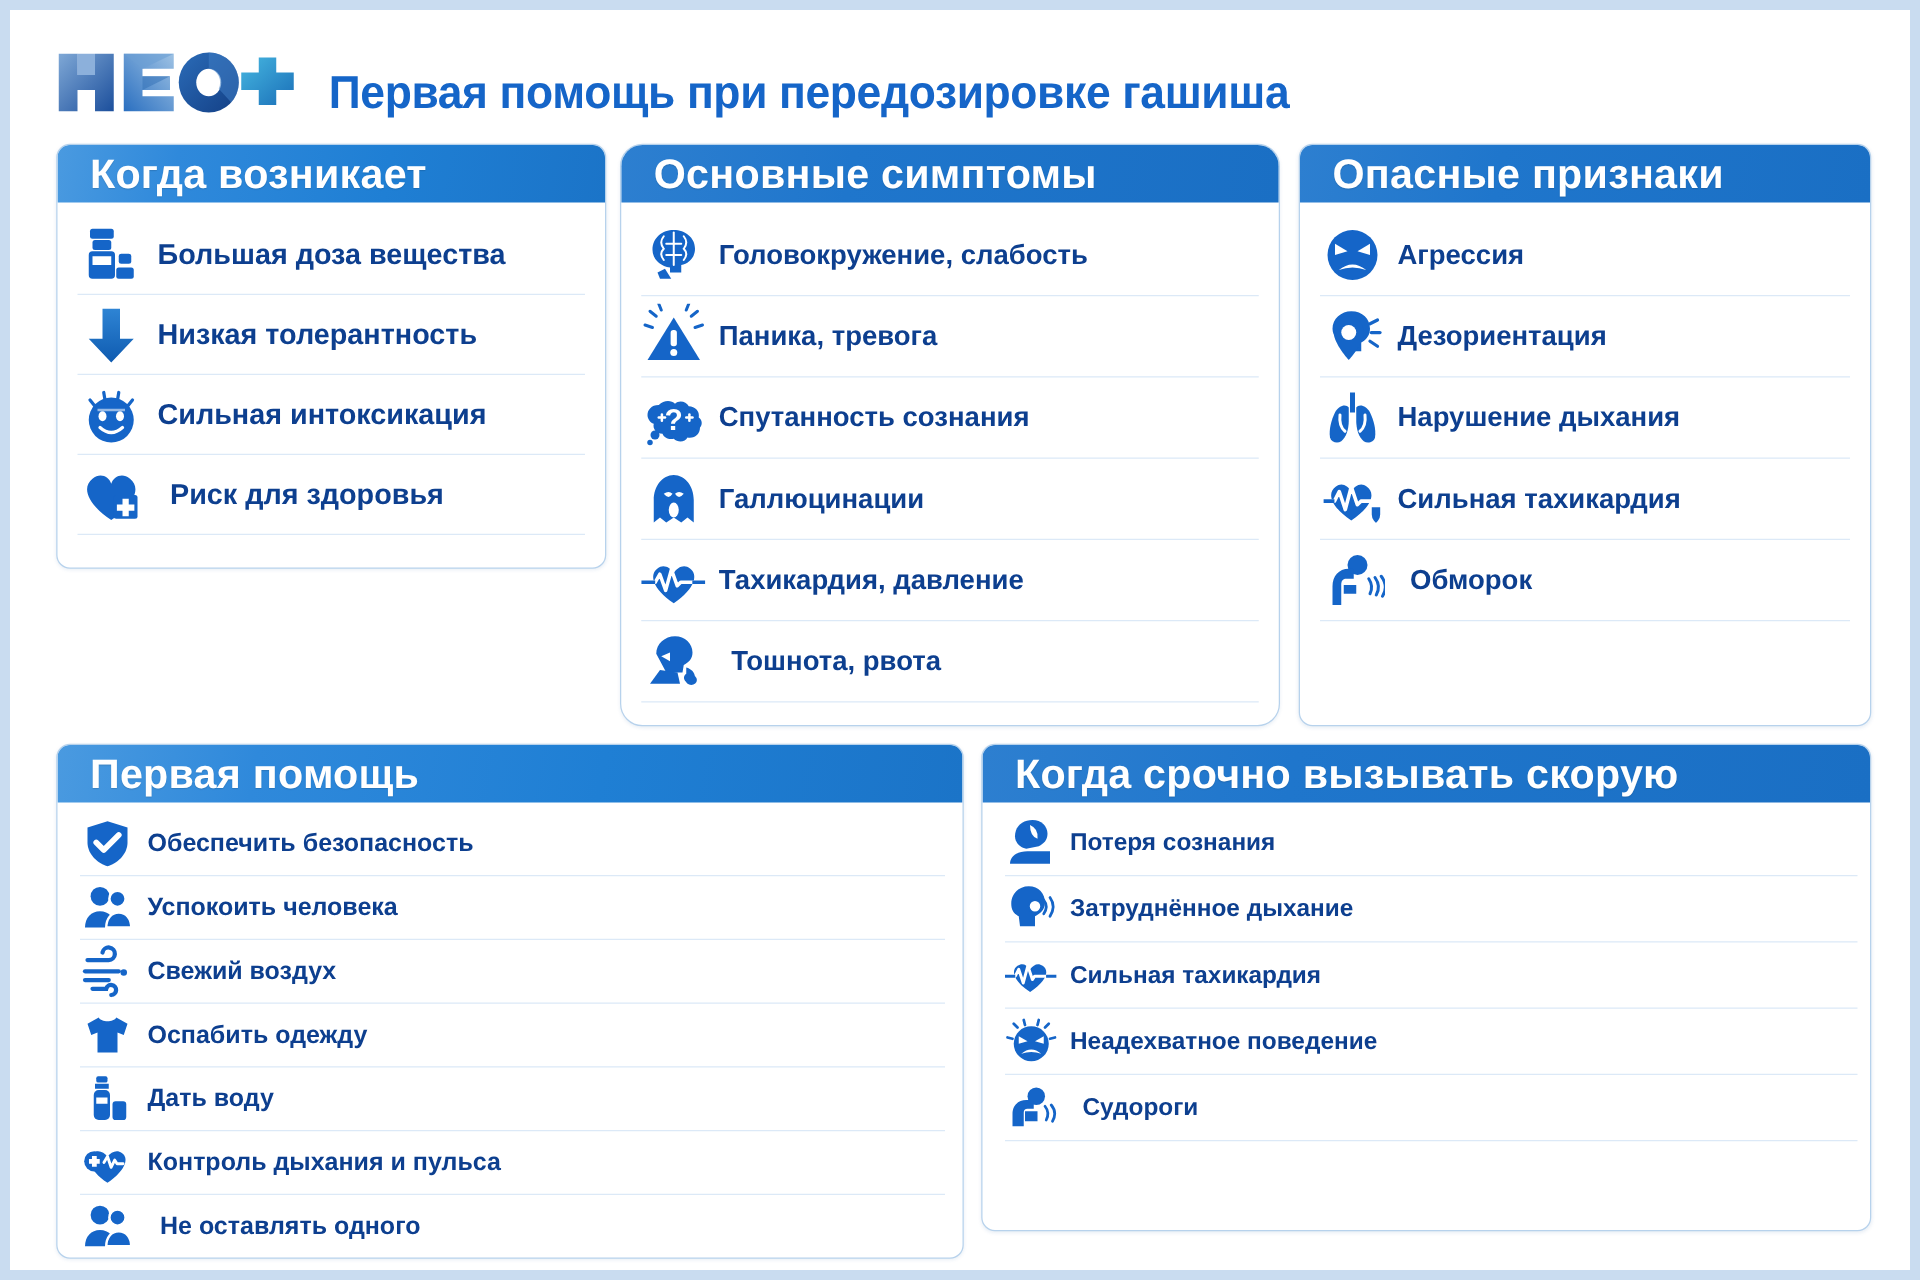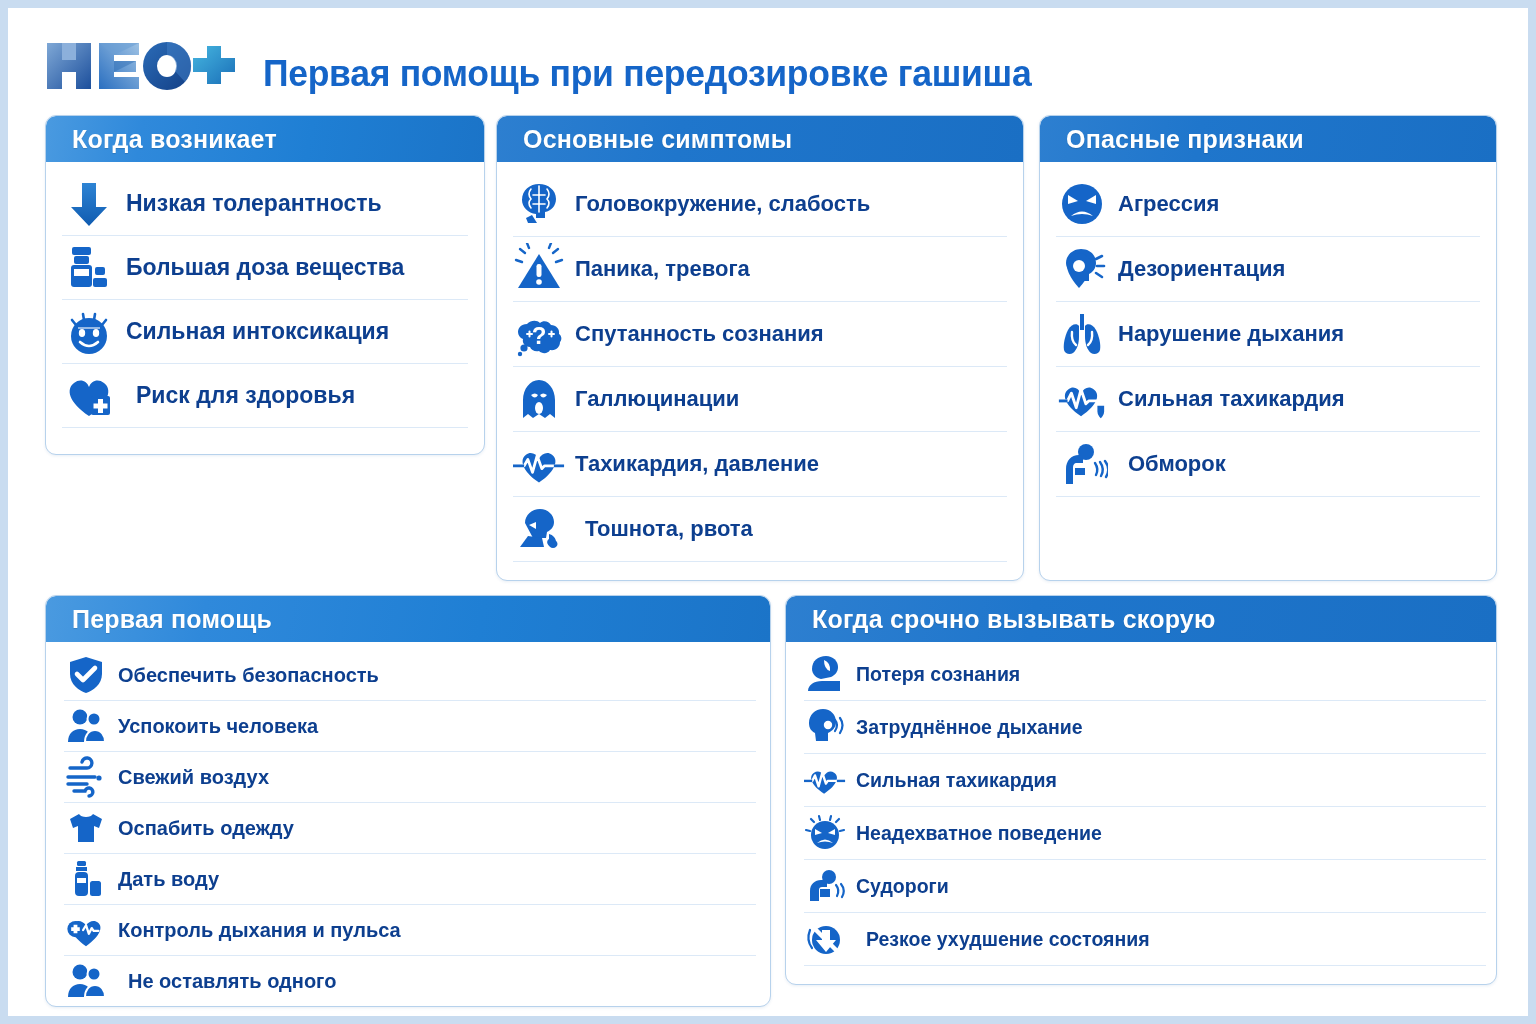--- a/index.html
+++ b/index.html
@@ -78,7 +78,7 @@
 
   .card-header-title {
     color: #ffffff;
-    font-size: 25px;
+    font-size: 33px;
     font-weight: bold;
     letter-spacing: 0.2px;
     white-space: nowrap;

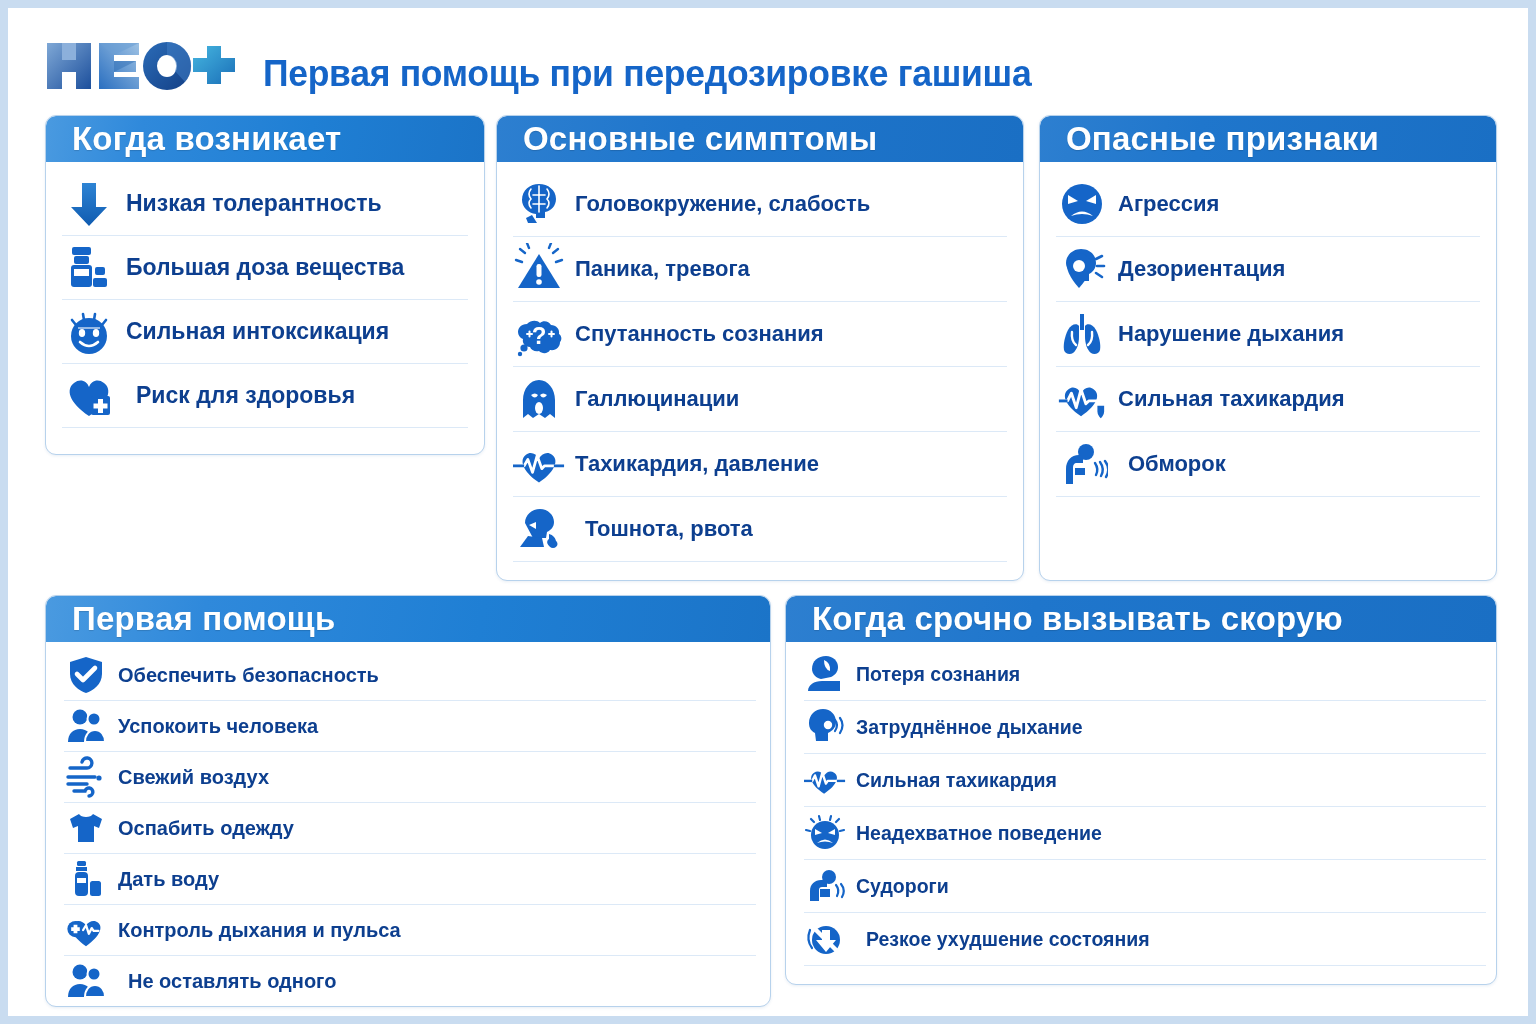--- a/index.html
+++ b/index.html
@@ -135,7 +135,7 @@
 
   
   #card-when      { left: 36px;   top: 106px; width: 440px;  height: 340px; }
-  #card-symptoms  { left: 487px;  top: 106px; width: 528px;  height: 466px; }
+  #card-symptoms  { left: 487px;  top: 106px; width: 528px;  height: 466px; border-radius: 18px; }
   #card-danger    { left: 1030px; top: 106px; width: 458px;  height: 466px; }
   #card-firstaid  { left: 36px;   top: 586px; width: 726px;  height: 412px; }
   #card-emergency { left: 776px;  top: 586px; width: 712px;  height: 390px; }

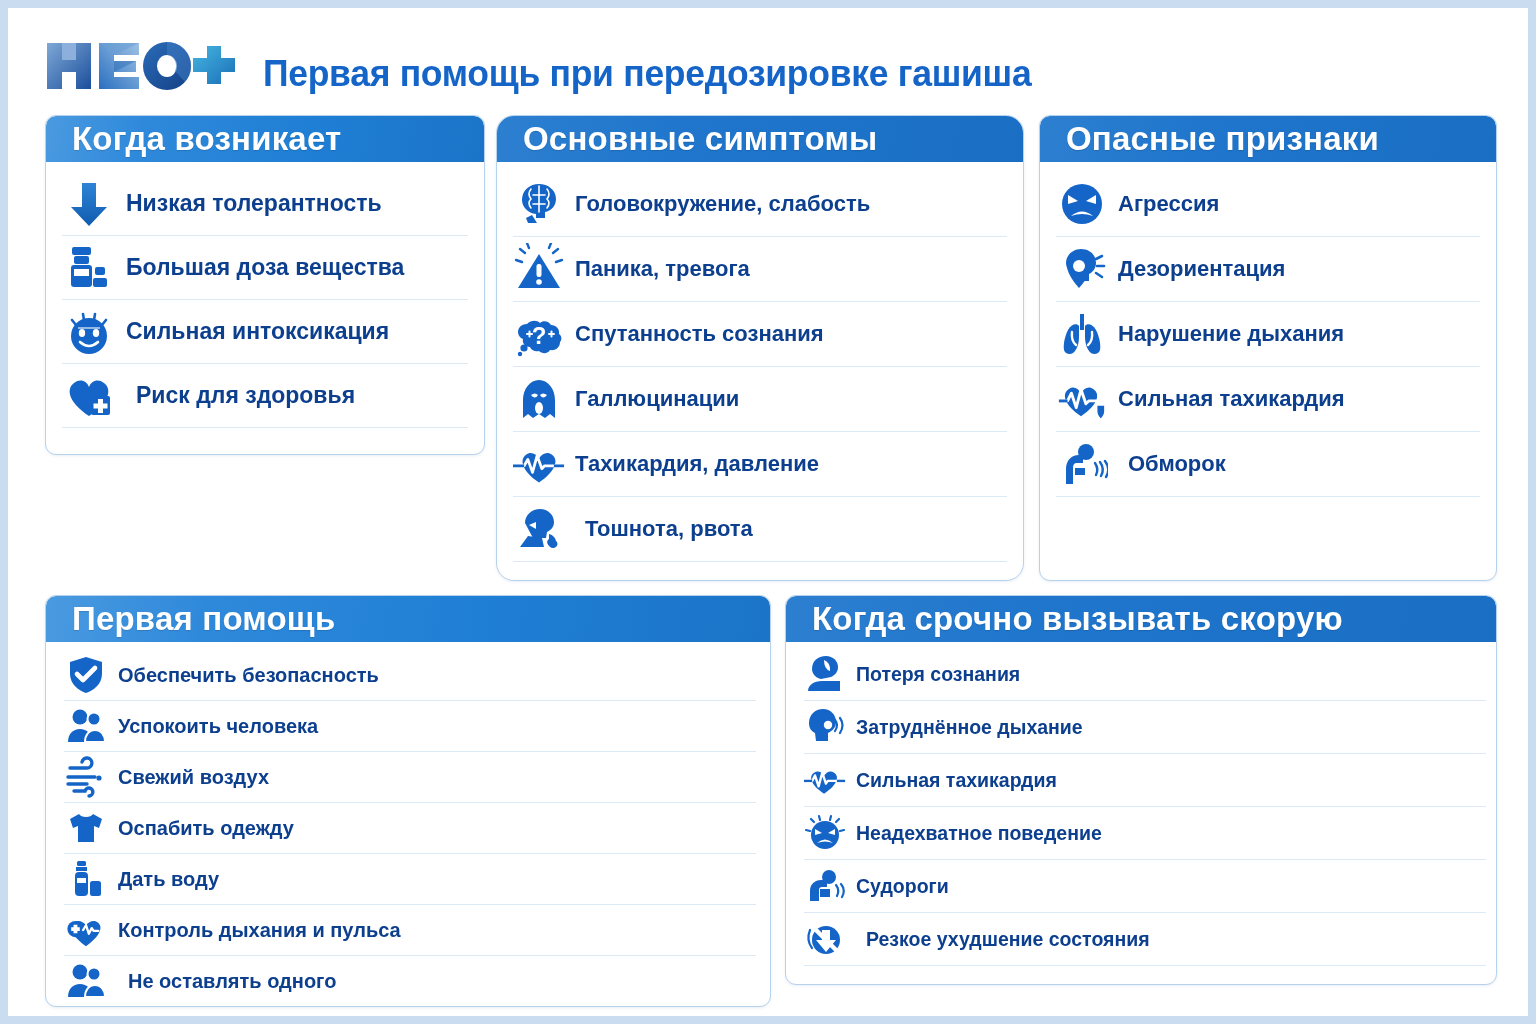--- a/index.html
+++ b/index.html
@@ -201,6 +201,20 @@
 
       <div class="row">
         <span class="row-icon">
+          <svg viewBox="0 0 54 54" width="54" height="54" fill="#1565c8">
+            <rect x="10" y="6" width="19" height="8" rx="2"></rect>
+            <rect x="12" y="15" width="15" height="8" rx="2"></rect>
+            <rect x="9" y="24" width="21" height="22" rx="3"></rect>
+            <rect x="12" y="28" width="15" height="7" fill="#fff"></rect>
+            <rect x="33" y="26" width="10" height="8" rx="2"></rect>
+            <rect x="31" y="37" width="14" height="9" rx="2"></rect>
+          </svg>
+        </span>
+        <span class="row-label">Большая доза вещества</span>
+      </div>
+
+      <div class="row">
+        <span class="row-icon">
           <svg viewBox="0 0 54 54" width="54" height="54">
             <defs>
                 <linearGradient id="ag" x1="0" y1="0" x2="0" y2="1">
@@ -212,20 +226,6 @@
           </svg>
         </span>
         <span class="row-label">Низкая толерантность</span>
-      </div>
-
-      <div class="row">
-        <span class="row-icon">
-          <svg viewBox="0 0 54 54" width="54" height="54" fill="#1565c8">
-            <rect x="10" y="6" width="19" height="8" rx="2"></rect>
-            <rect x="12" y="15" width="15" height="8" rx="2"></rect>
-            <rect x="9" y="24" width="21" height="22" rx="3"></rect>
-            <rect x="12" y="28" width="15" height="7" fill="#fff"></rect>
-            <rect x="33" y="26" width="10" height="8" rx="2"></rect>
-            <rect x="31" y="37" width="14" height="9" rx="2"></rect>
-          </svg>
-        </span>
-        <span class="row-label">Большая доза вещества</span>
       </div>
 
       <div class="row">

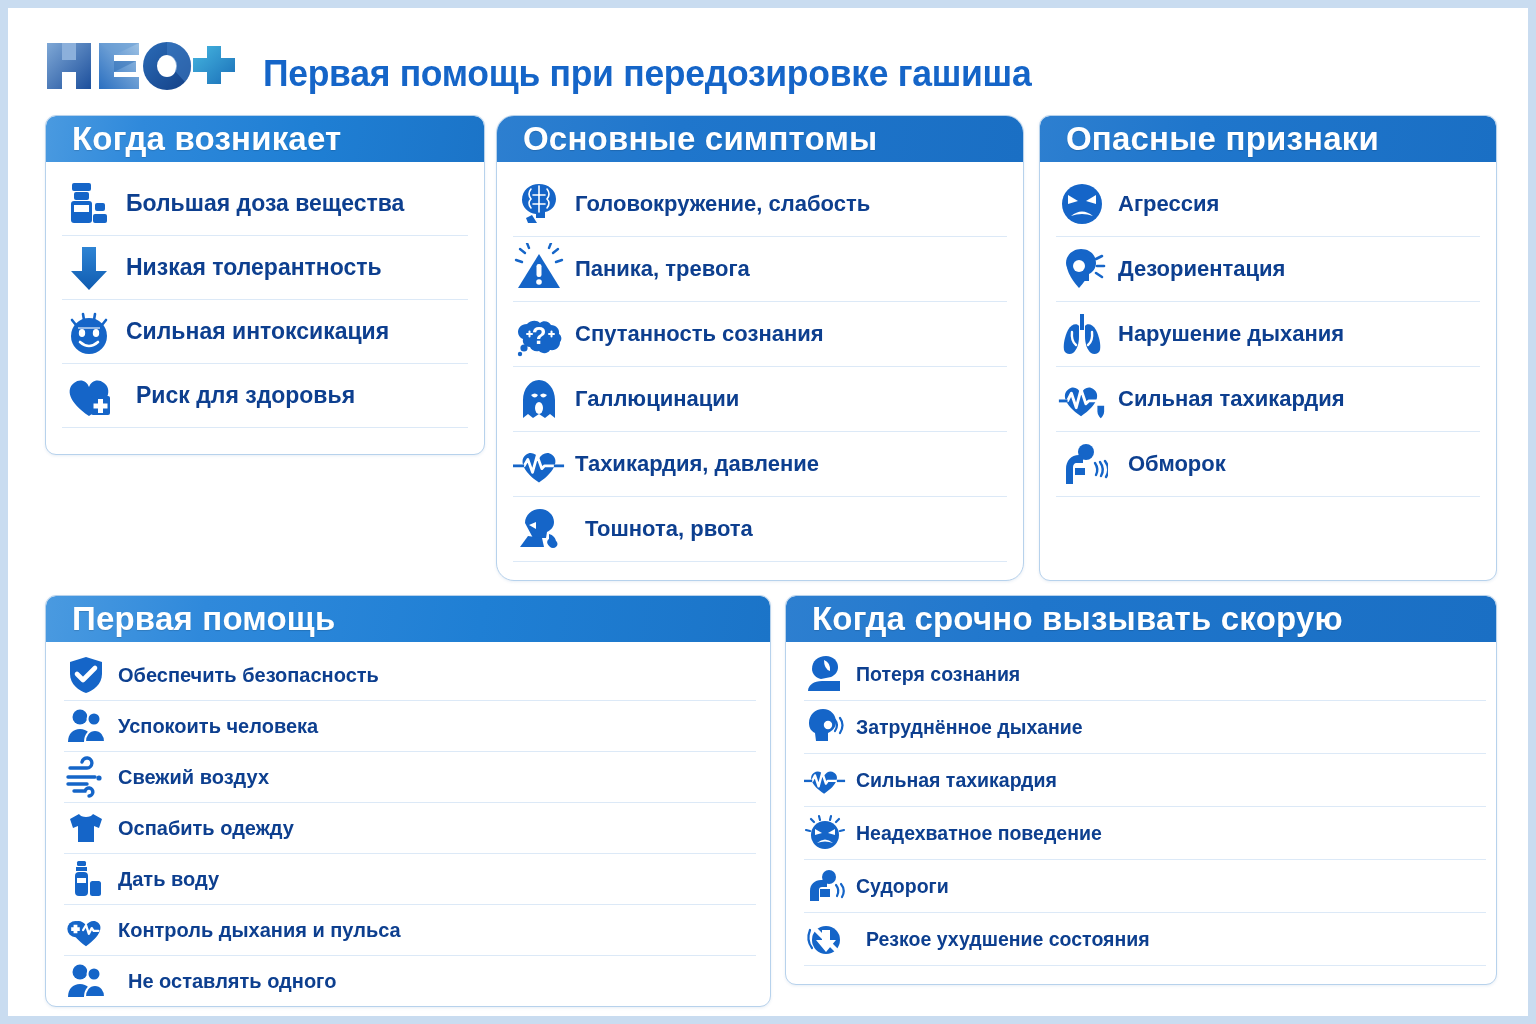--- a/index.html
+++ b/index.html
@@ -615,17 +615,6 @@
           <span class="row-label">Судороги</span>
         </div>
 
-        <div class="row">
-          <span class="row-icon">
-            <svg viewBox="0 0 42 42" width="42" height="42" fill="#1565c8">
-              <circle cx="22" cy="22" r="14"></circle>
-              <path d="M18 12 h8 v10 h6 l-10 12 l-10 -12 h6 Z" fill="#fff"></path>
-              <path d="M10 10 L34 34" stroke="#fff" stroke-width="4.5" stroke-linecap="round"></path>
-              <path d="M6 12 q-4 10 2 18" fill="none" stroke="#1565c8" stroke-width="2.2" stroke-linecap="round"></path>
-            </svg>
-          </span>
-          <span class="row-label">Резкое ухудшение состояния</span>
-        </div>
 
       </div>
 

